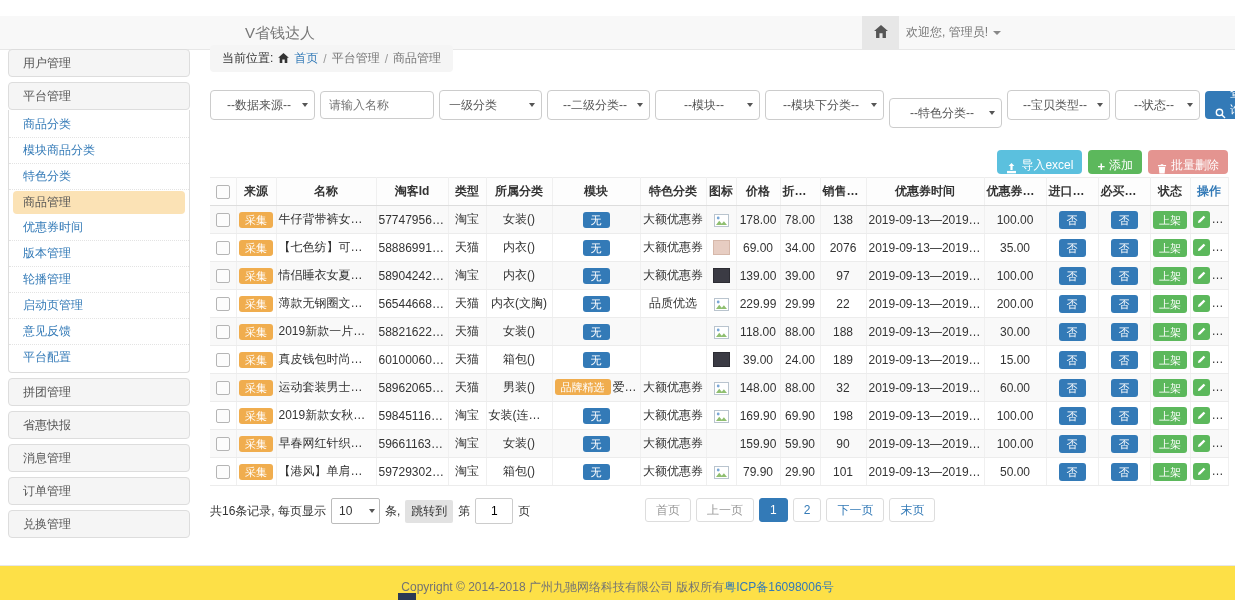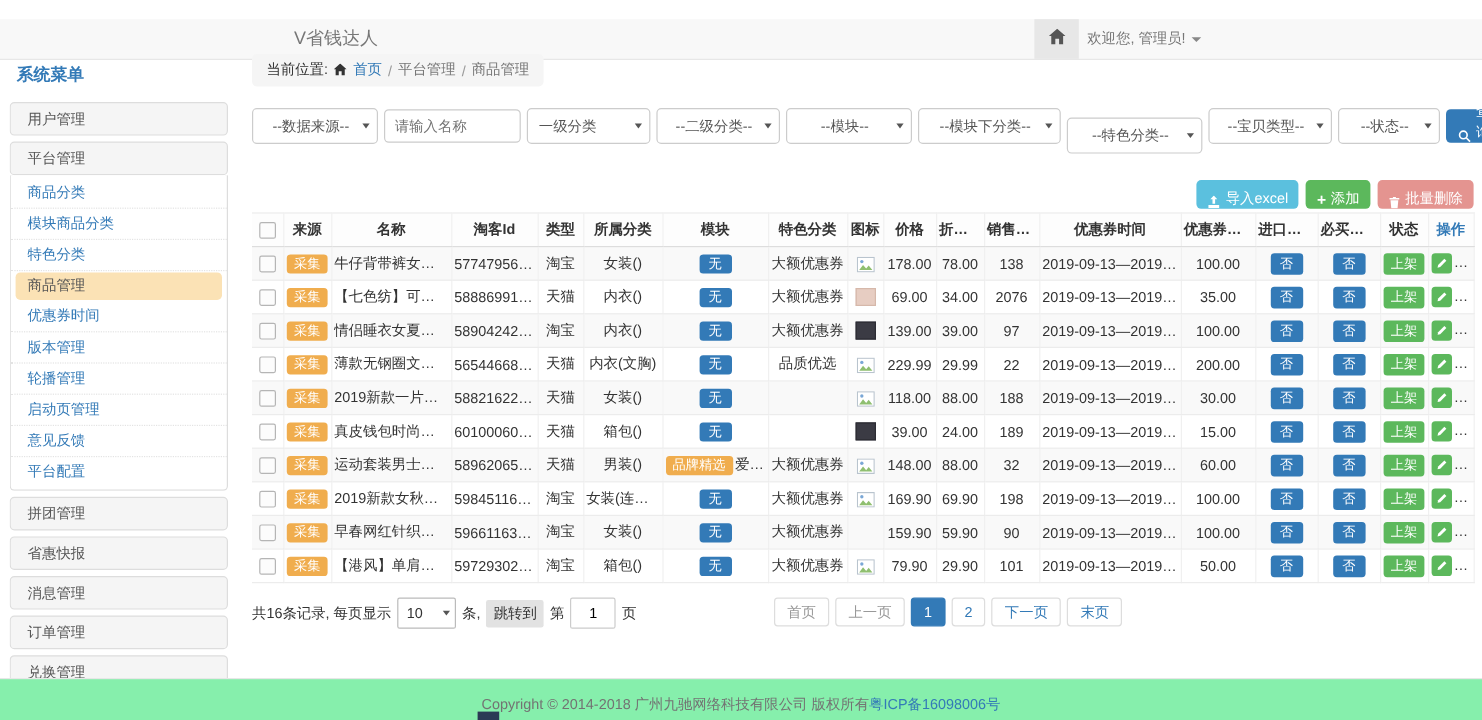--- a/index.html
+++ b/index.html
@@ -99,7 +99,6 @@
 </div>
 
 <div class="sidebar">
-  <div class="sidebar-title">系统菜单</div>
   <div>
       <div class="panel-header">用户管理</div>
       <div class="panel-header">平台管理</div>

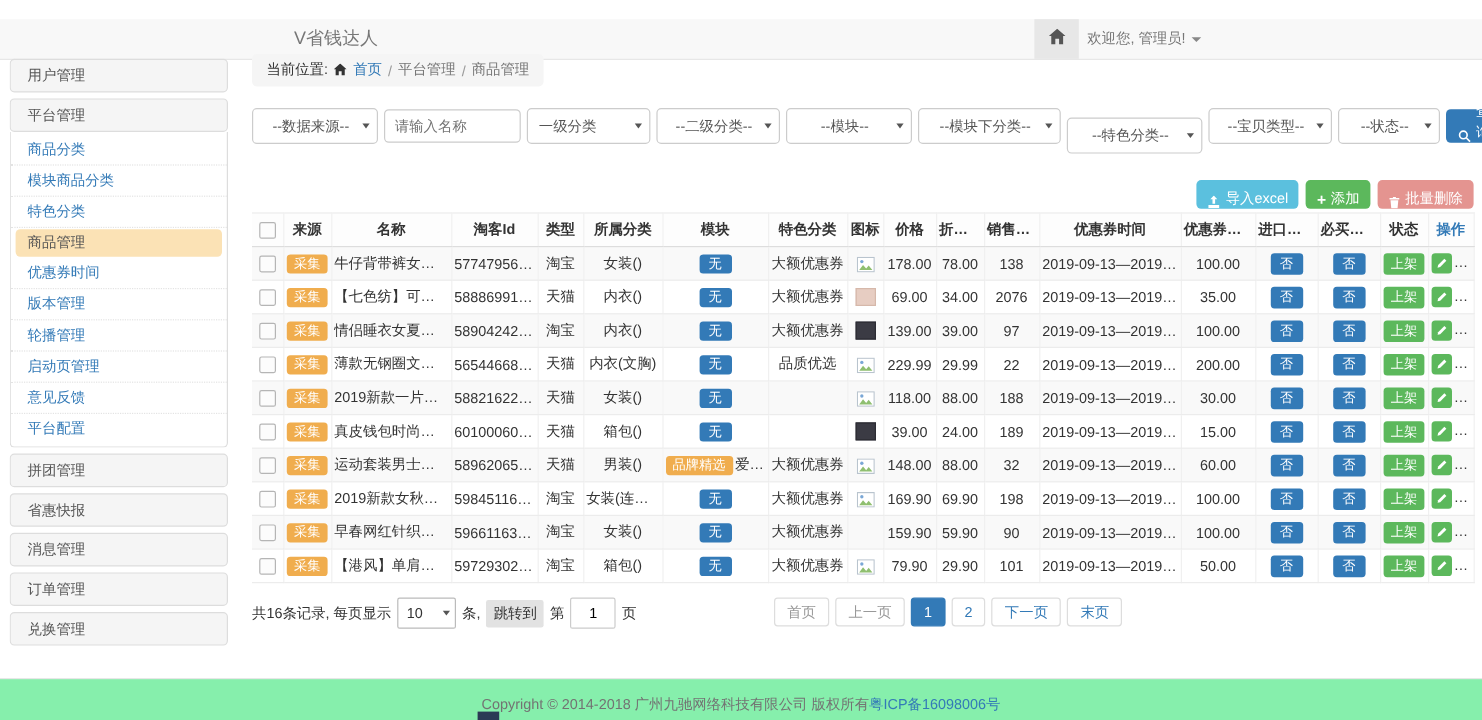--- a/index.html
+++ b/index.html
@@ -77,7 +77,7 @@
   .pg.on{background:#337ab7;border-color:#337ab7;color:#fff;}
   .pg.off{color:#999;}
   
-  .footer{position:absolute;left:0;right:0;top:565px;bottom:0;background:#86efac;border-top:1px solid #e7e7e7;display:flex;justify-content:center;align-items:flex-start;padding-top:13px;font-size:12px;color:#737373;}
+  .footer{position:absolute;left:0;right:0;top:565px;bottom:0;background:#fde047;border-top:1px solid #e7e7e7;display:flex;justify-content:center;align-items:flex-start;padding-top:13px;font-size:12px;color:#737373;}
   .footer a{color:#337ab7;text-decoration:none;cursor:pointer;}
   .scroll-artifact{position:absolute;left:398px;top:593px;width:18px;height:7px;background:#2b3a55;}
 </style>

